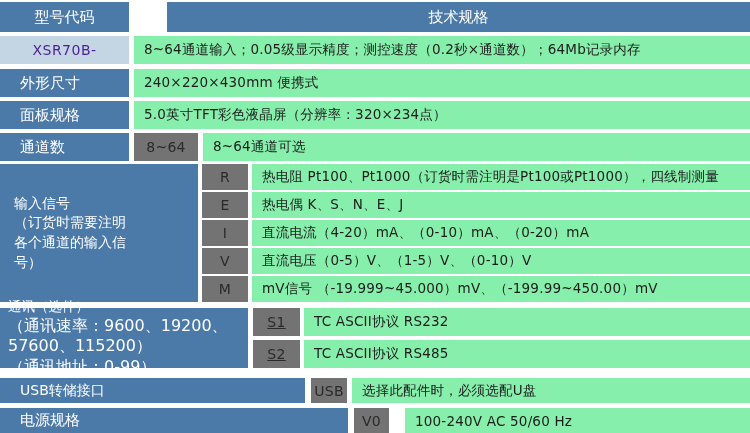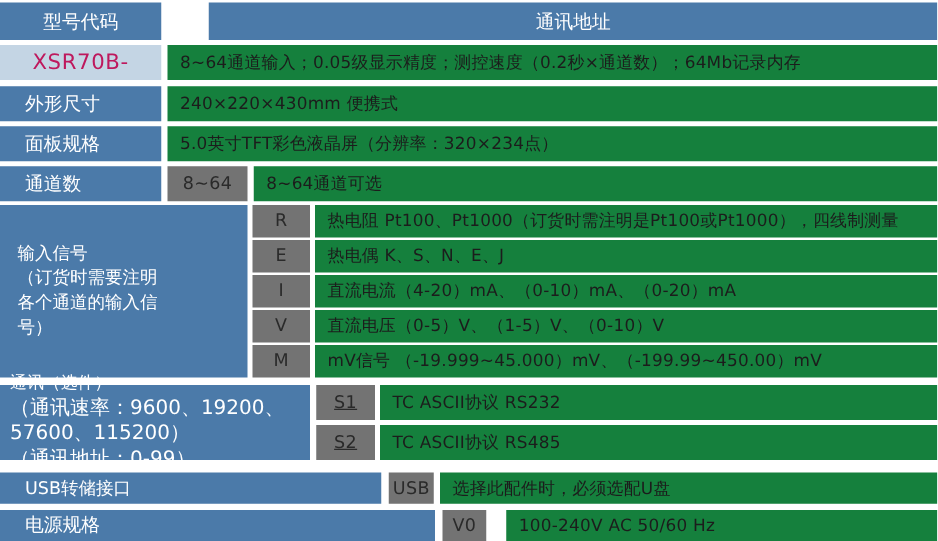--- a/index.html
+++ b/index.html
@@ -56,7 +56,7 @@
       <span>型号代码</span>
     </div>
     <div class="cell blue hdr-spec" style="flex:1">
-      <span>通讯地址</span>
+      <span>技术规格</span>
     </div>
   </div>
 

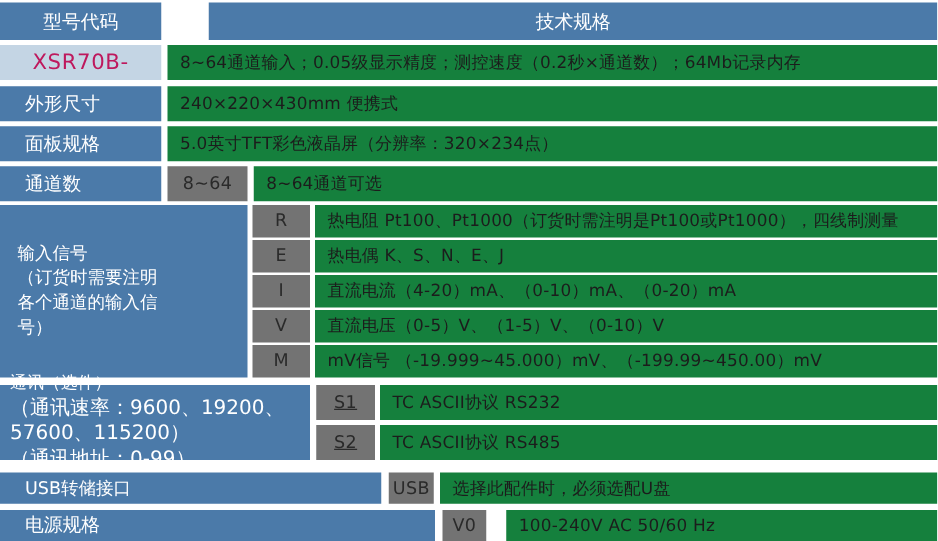--- a/index.html
+++ b/index.html
@@ -13,7 +13,7 @@
   .cell{display:flex;align-items:center;box-sizing:border-box;}
   .blue{background:#4b7aa9;color:#ffffff;font-size:15px;}
   .codecell{background:#737373;color:#2a2a2a;justify-content:center;font-size:14px;letter-spacing:.3px;}
-  .xsrcell{background:#c4d5e4;color:#be185d;justify-content:center;font-size:17px;letter-spacing:.5px;}
+  .xsrcell{background:#c4d5e4;color:#4c1d95;justify-content:center;font-size:14px;letter-spacing:.5px;}
   .content{background:#15803d;color:#1c1c1c;flex:1;padding-left:10px;font-size:13.5px;letter-spacing:.2px;}
   .hdr-spec{justify-content:center;}
   .lbl{padding-left:20px;}

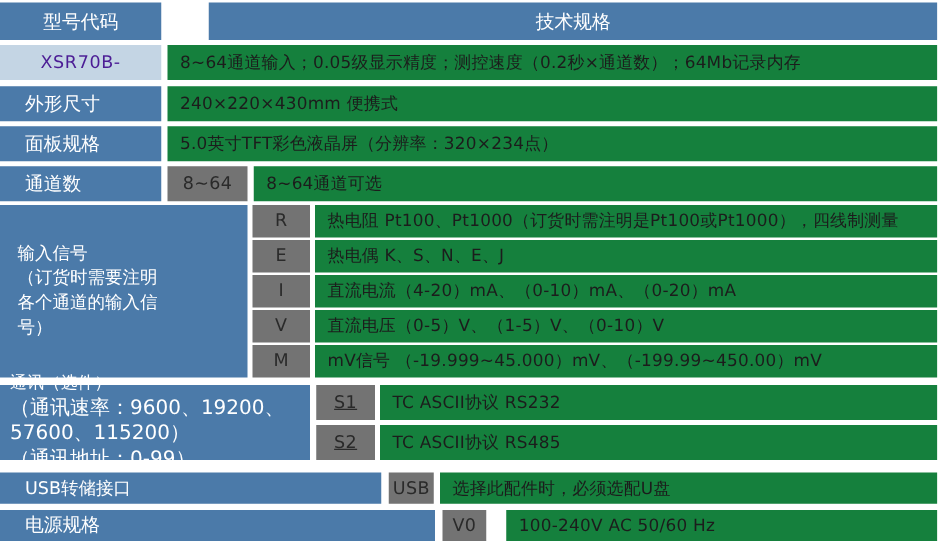--- a/index.html
+++ b/index.html
@@ -14,7 +14,7 @@
   .blue{background:#4b7aa9;color:#ffffff;font-size:15px;}
   .codecell{background:#737373;color:#2a2a2a;justify-content:center;font-size:14px;letter-spacing:.3px;}
   .xsrcell{background:#c4d5e4;color:#4c1d95;justify-content:center;font-size:14px;letter-spacing:.5px;}
-  .content{background:#15803d;color:#1c1c1c;flex:1;padding-left:10px;font-size:13.5px;letter-spacing:.2px;}
+  .content{background:#86efac;color:#1c1c1c;flex:1;padding-left:10px;font-size:13.5px;letter-spacing:.2px;}
   .hdr-spec{justify-content:center;}
   .lbl{padding-left:20px;}
   

